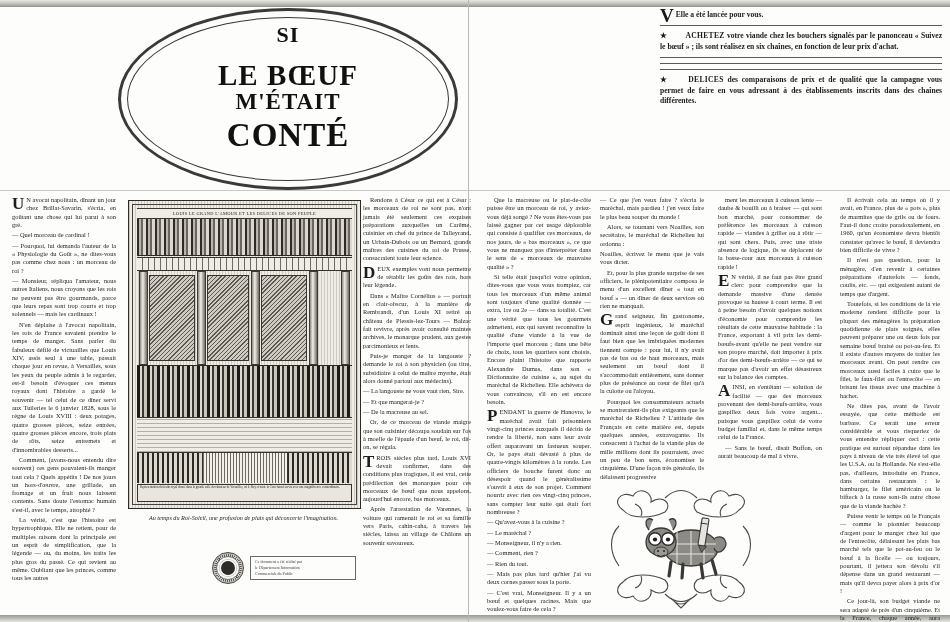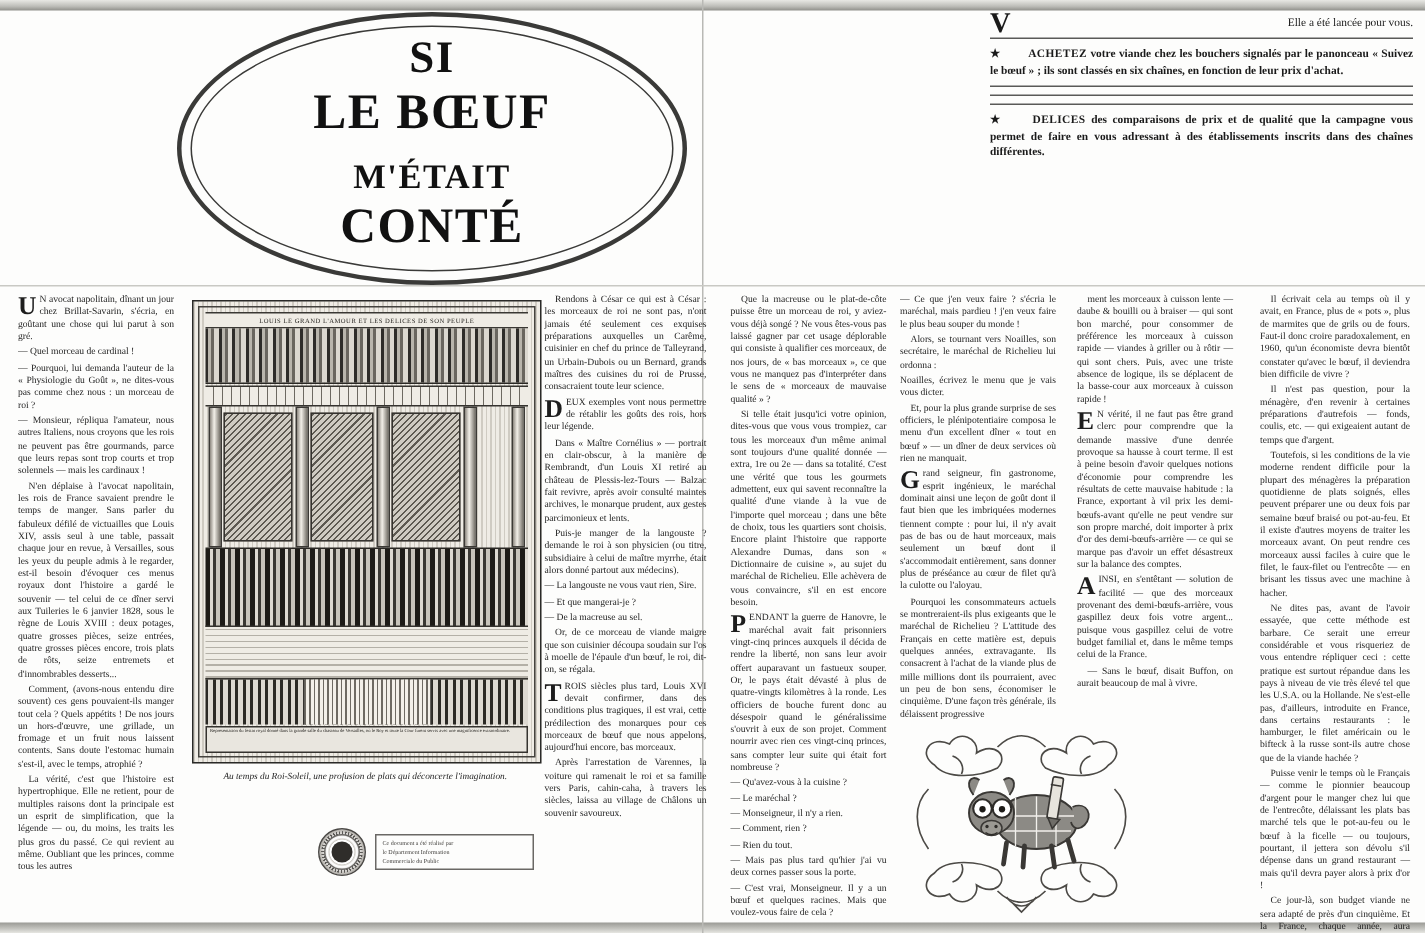--- a/index.html
+++ b/index.html
@@ -53,7 +53,7 @@
     float:left;font-size:19px;line-height:14px;font-weight:bold;
     padding:1px 2px 0 0;font-family:"Liberation Serif",serif;
   }
-  .campaign .centered{text-align:right;font-weight:normal;}
+  .campaign .centered{text-align:left;font-weight:bold;}
   .rule{height:1px;background:#5a5a58;margin:5px 0 5px 0;}
   .kw{font-weight:bold;letter-spacing:0.3px;margin-left:16px;}
 

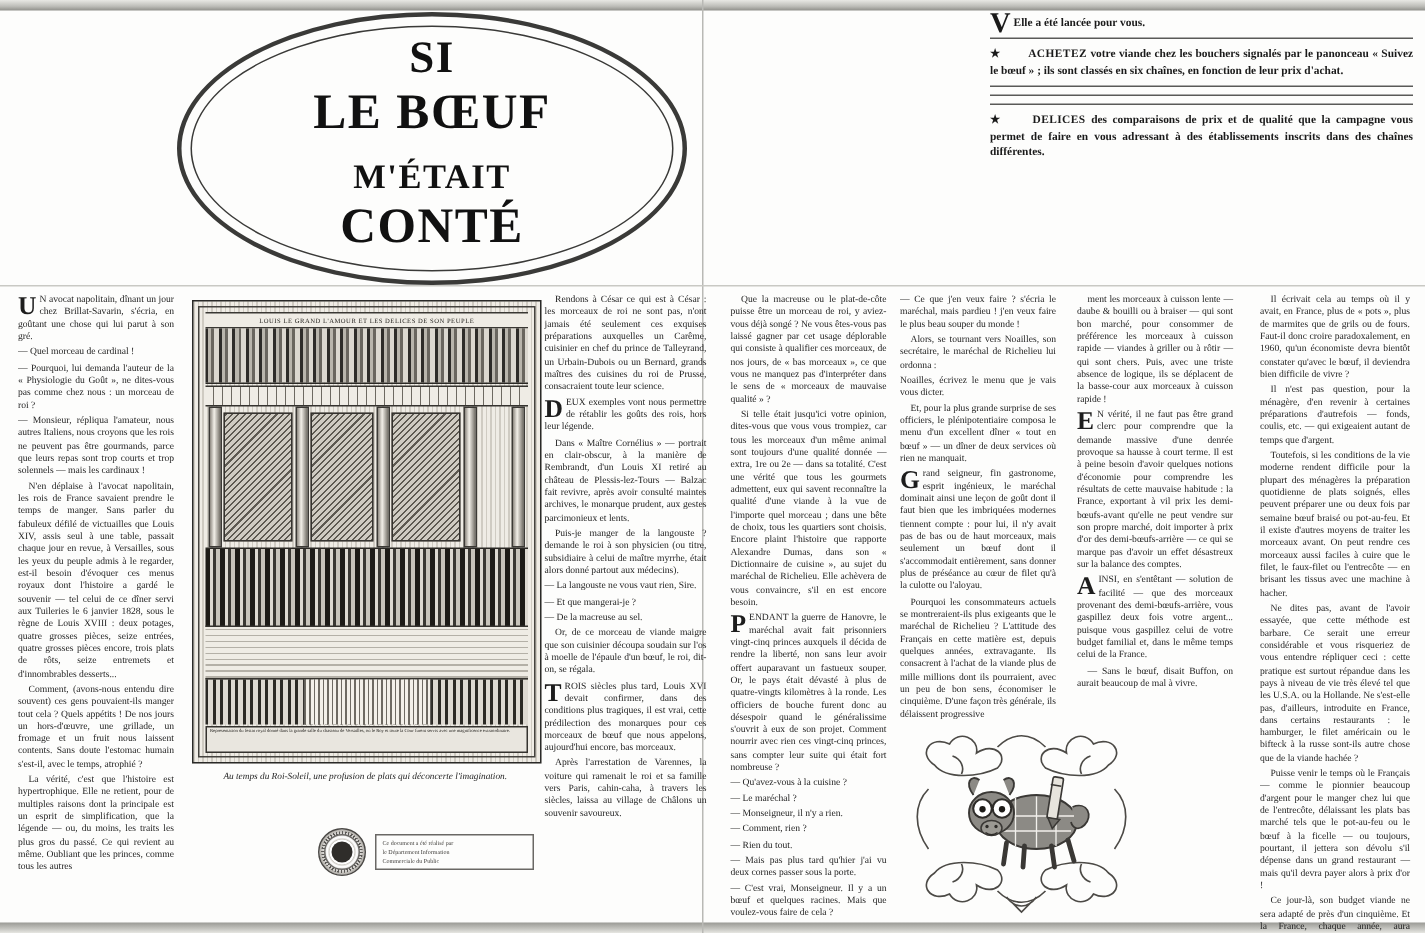--- a/index.html
+++ b/index.html
@@ -36,7 +36,7 @@
     letter-spacing:1px;
   }
   .mt-line{display:block;}
-  .mt-1{font-size:30px;margin-bottom:5px;}
+  .mt-1{font-size:22px;margin-bottom:15px;}
   .mt-2{font-size:33px;margin-bottom:14px;}
   .mt-3{font-size:23px;margin-bottom:6px;}
   .mt-4{font-size:33px;}

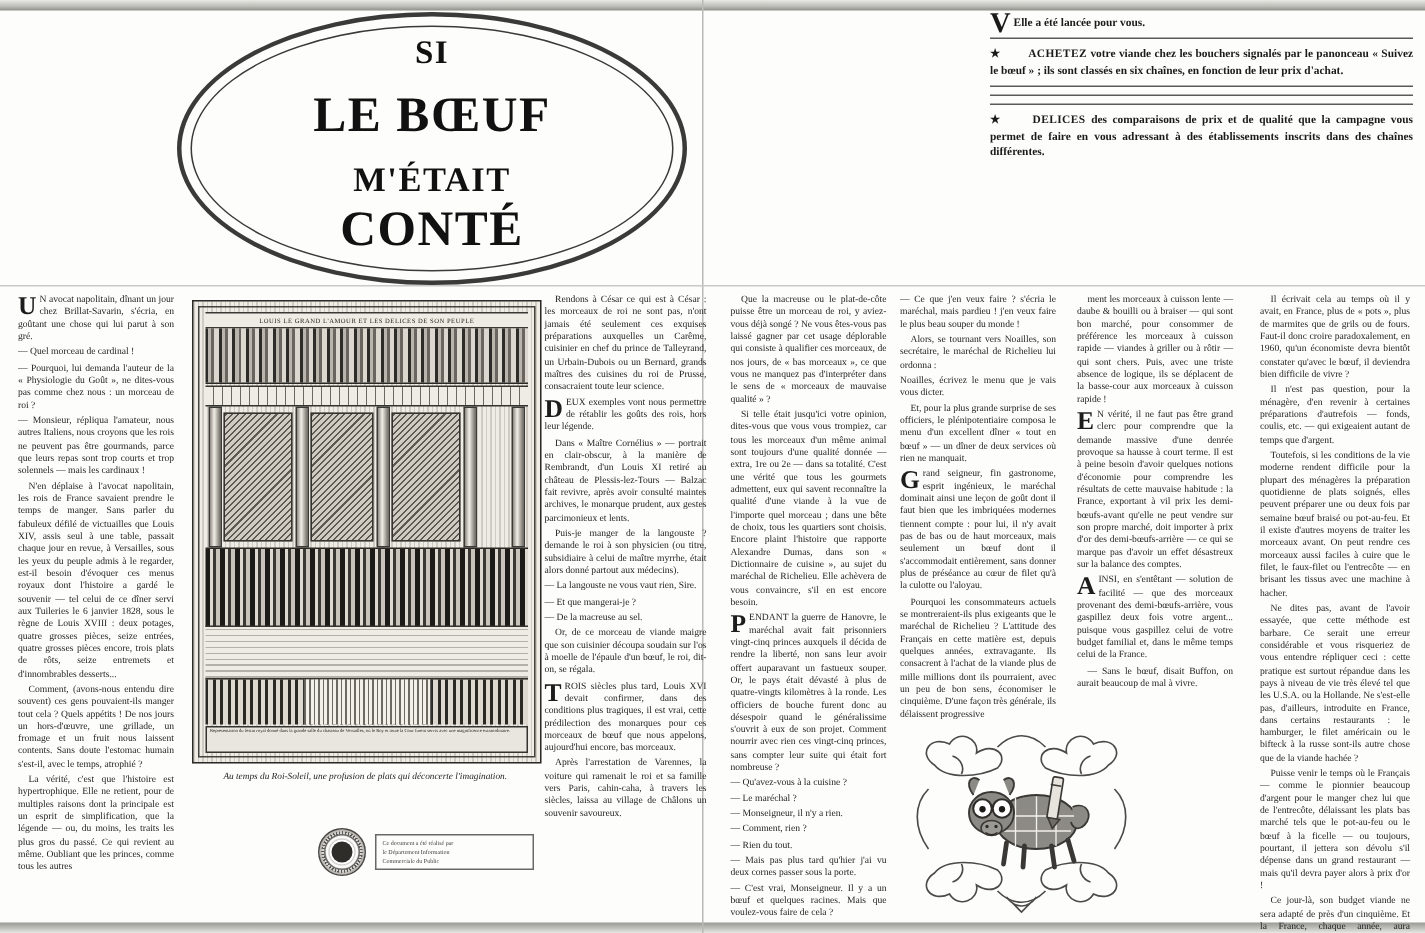--- a/index.html
+++ b/index.html
@@ -205,7 +205,7 @@
     <div class="rule"></div>
     <p>
       <span class="star">★</span>
-      <span class="kw">ACHETEZ</span><span> votre viande chez les bouchers signalés par le panonceau « Suivez le bœuf » ; ils sont classés en six chaînes, en fonction de leur prix d'achat.</span>
+      <span class="kw">ACHETEZ</span><span> votre viande chez les bouchers signalés par le panonceau « Suivez le bœuf » ; ils sont réalisez en six chaînes, en fonction de leur prix d'achat.</span>
     </p>
 
     <div class="rule"></div>

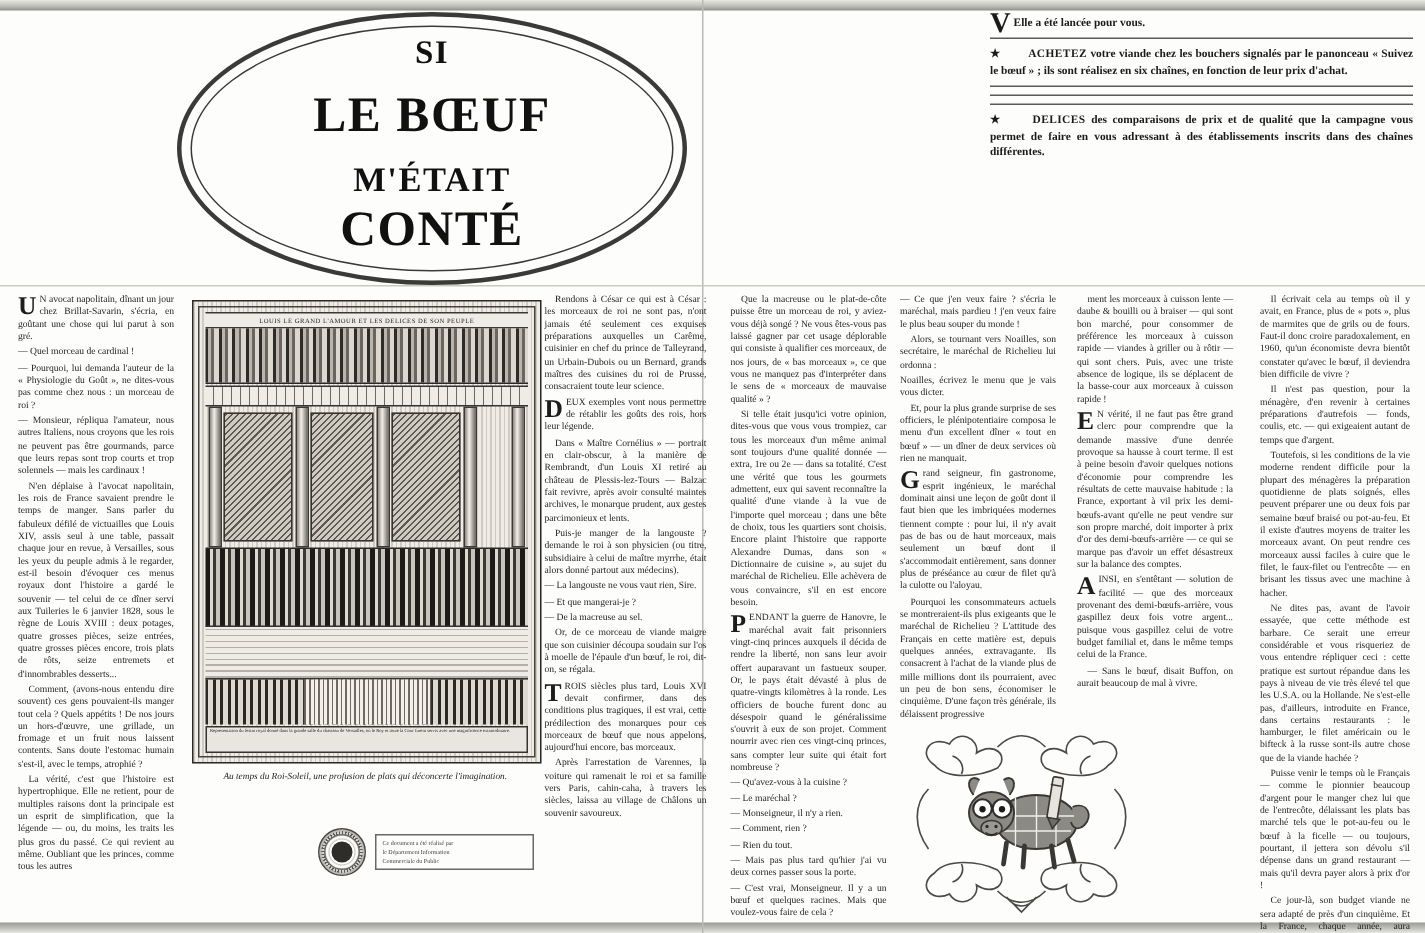--- a/index.html
+++ b/index.html
@@ -37,7 +37,7 @@
   }
   .mt-line{display:block;}
   .mt-1{font-size:22px;margin-bottom:15px;}
-  .mt-2{font-size:33px;margin-bottom:14px;}
+  .mt-2{font-size:29px;margin-bottom:0;}
   .mt-3{font-size:23px;margin-bottom:6px;}
   .mt-4{font-size:33px;}
 

